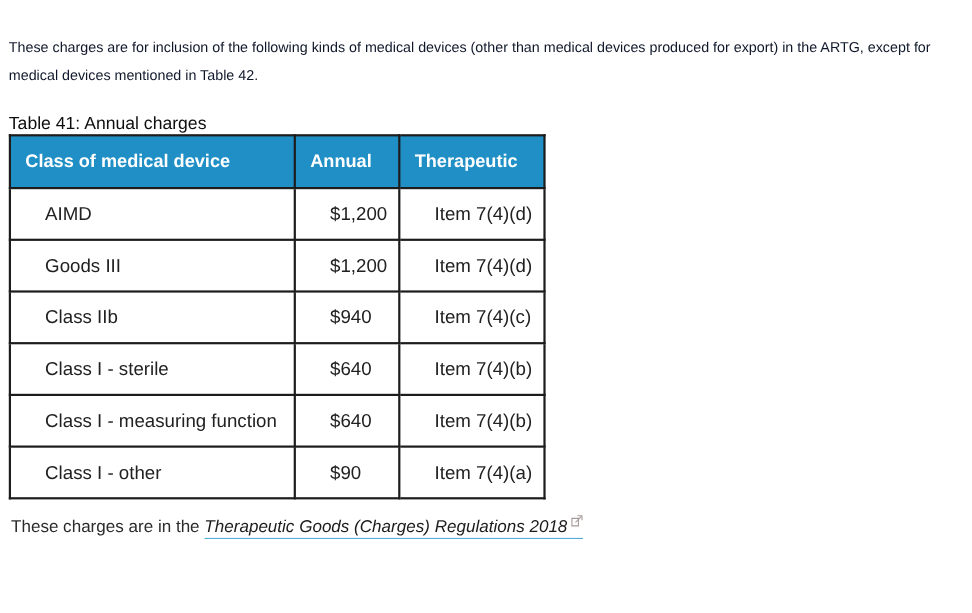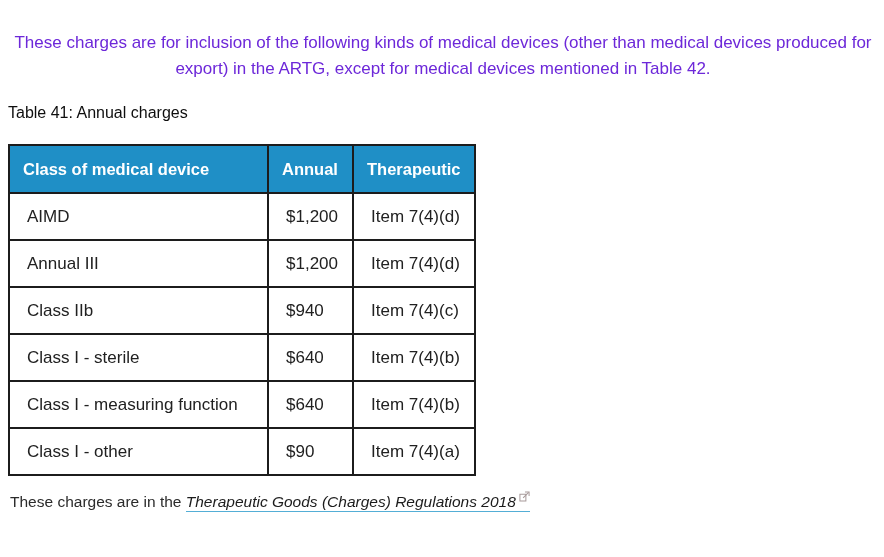--- a/index.html
+++ b/index.html
@@ -25,11 +25,10 @@
   }
   .intro {
     margin: 22px 0 0 0;
-    font-size: 17px;
+    font-size: 13px;
     line-height: 26px;
-    color: #6d28d9;
+    color: #0f172a;
     max-width: 872px;
-    text-align: center;
   }
   .table-caption {
     margin-top: 22px;

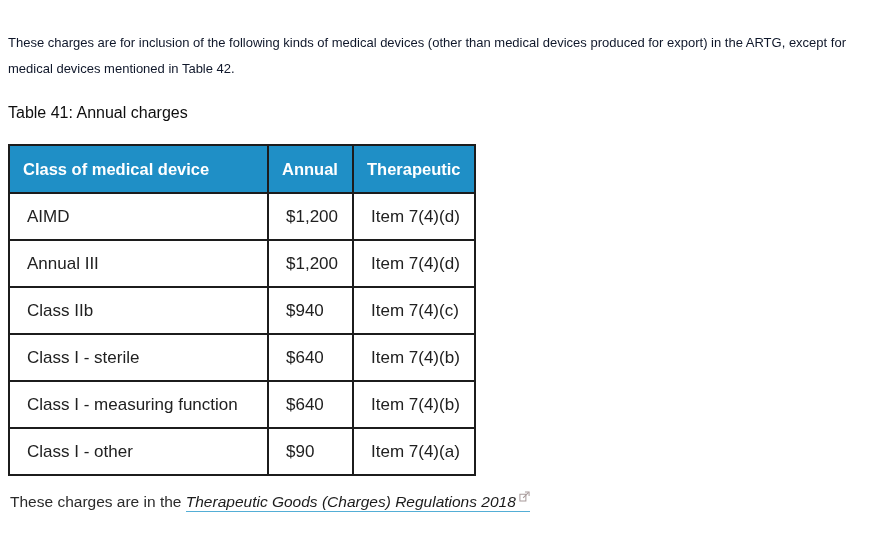--- a/index.html
+++ b/index.html
@@ -39,7 +39,7 @@
   }
   table.charges {
     border-collapse: collapse;
-    margin-top: 22px;
+    margin-top: 0;
   }
   table.charges th,
   table.charges td {

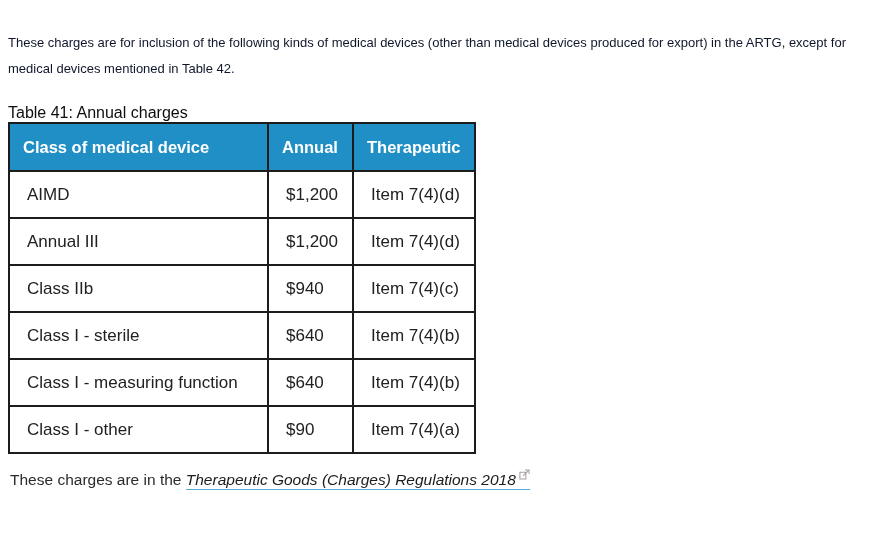--- a/index.html
+++ b/index.html
@@ -60,7 +60,7 @@
     font-size: 17px;
     color: #212121;
     height: 45px;
-    padding: 0 10px 0 17px;
+    padding: 0 10px 0 31px;
     background: #ffffff;
   }
   col.c-device { width: 259px; }

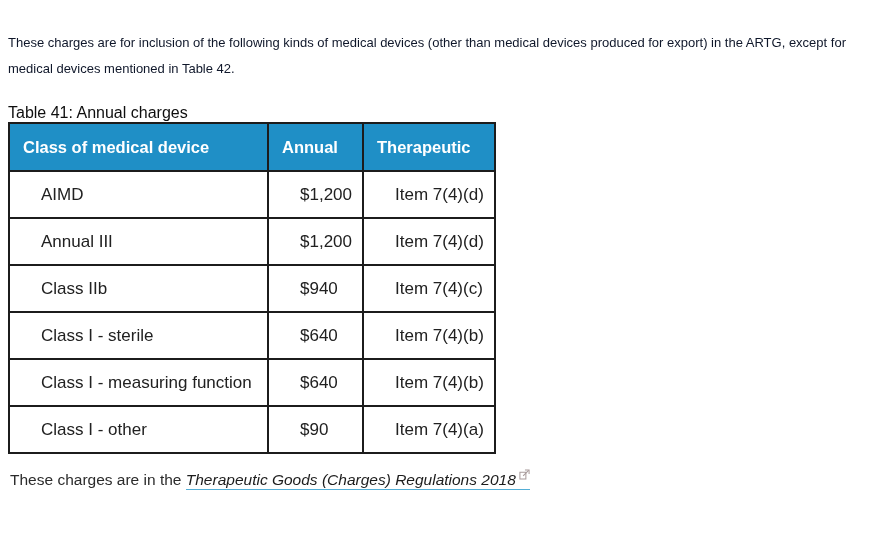--- a/index.html
+++ b/index.html
@@ -116,7 +116,7 @@
         <td>Item 7(4)(d)</td>
       </tr>
       <tr>
-        <td>Annual III</td>
+        <td>Goods III</td>
         <td class="charge-col">$1,200</td>
         <td>Item 7(4)(d)</td>
       </tr>

